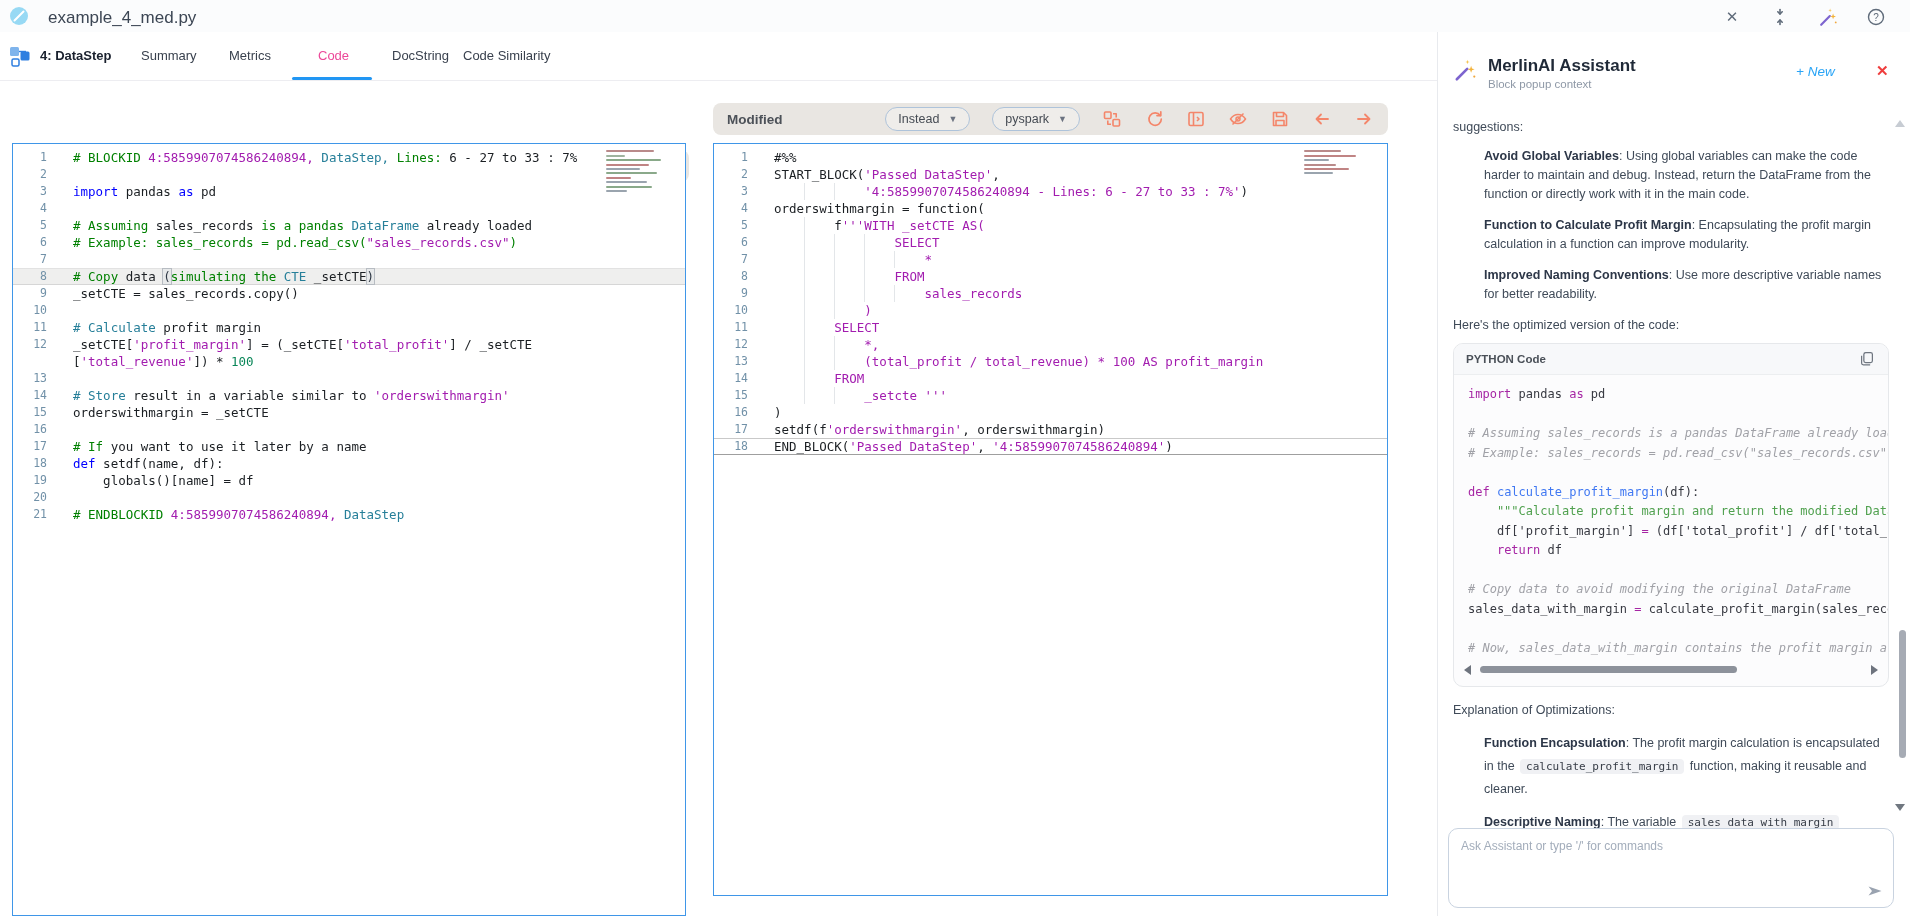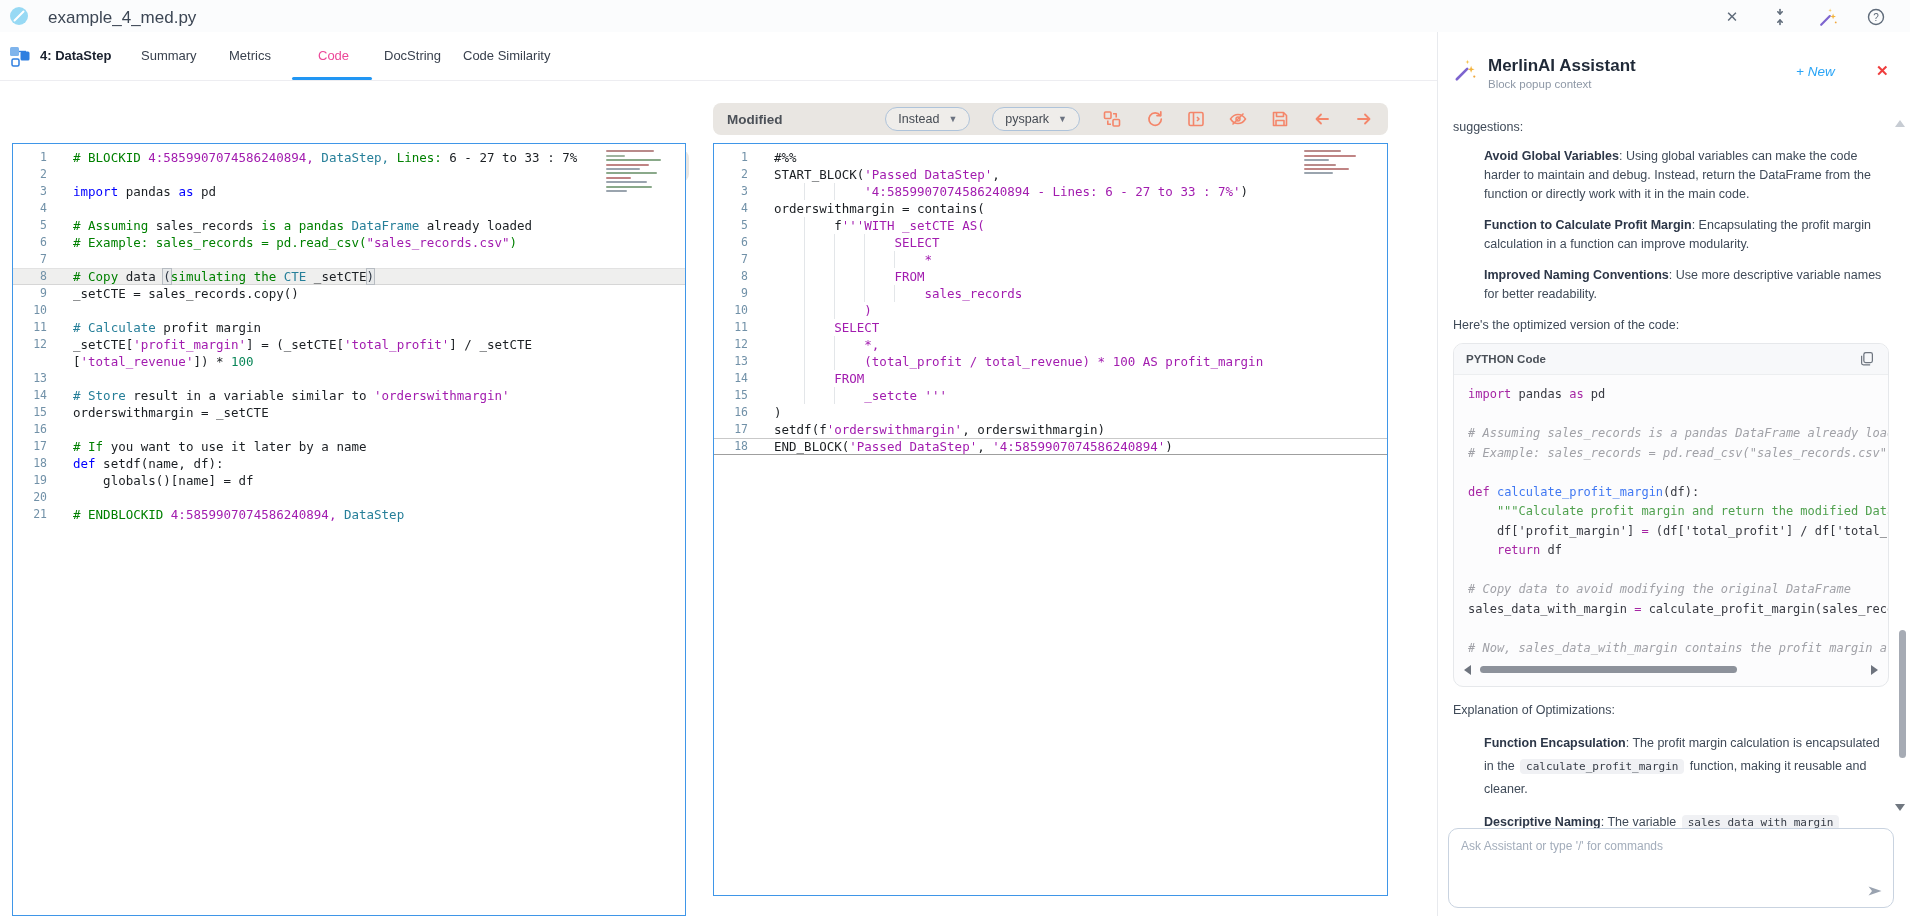--- a/index.html
+++ b/index.html
@@ -20,7 +20,7 @@
   .tab{position:absolute;top:16px;font-size:13px;color:#39414e;cursor:pointer;white-space:nowrap;}
   .tab-block{left:40px;font-weight:bold;color:#1a212e;}
   .tab-summary{left:141px;} .tab-metrics{left:229px;}
-  .tab-code{left:318px;color:#ec4899;} .tab-docstring{left:384px;} .tab-codesim{left:463px;}
+  .tab-code{left:318px;color:#ec4899;} .tab-docstring{left:392px;} .tab-codesim{left:463px;}
   .tab-underline{position:absolute;left:292px;top:45px;width:80px;height:3px;background:#2196f3;border-radius:2px;}
   
   .etb{position:absolute;height:32px;background:#e9e6e2;border-radius:8px;display:flex;align-items:center;padding:0 14px;box-sizing:border-box;}

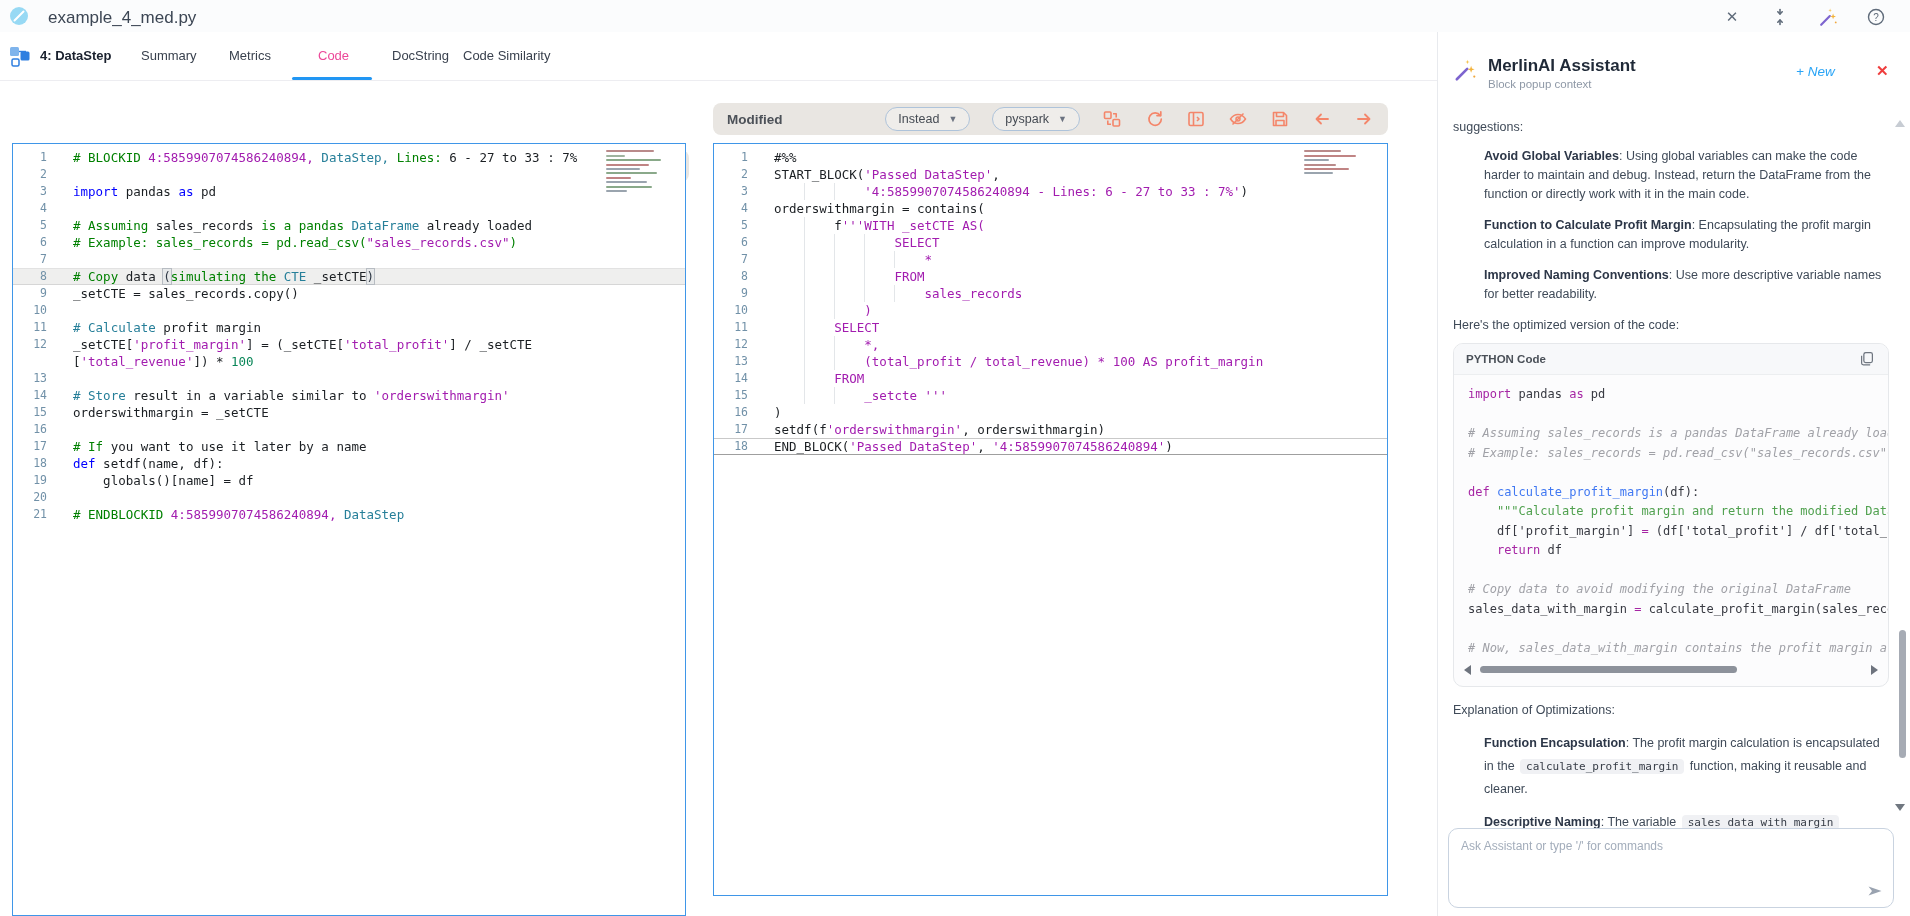--- a/index.html
+++ b/index.html
@@ -267,7 +267,7 @@
         <div class="crow"><span class="ln">1</span><span class="ct"><span class="tk-d">#%%</span></span></div>
         <div class="crow"><span class="ln">2</span><span class="ct"><span class="tk-d">START_BLOCK(</span><span class="tk-s">'Passed DataStep'</span><span class="tk-d">,</span></span></div>
         <div class="crow"><span class="ln">3</span><i class="guide" style="left: 90.12px;"></i><i class="guide" style="left: 120.24px;"></i><span class="ct"><span class="tk-s">            '4:5859907074586240894 - Lines: 6 - 27 to 33 : 7%'</span><span class="tk-d">)</span></span></div>
-        <div class="crow"><span class="ln">4</span><span class="ct"><span class="tk-d">orderswithmargin = contains(</span></span></div>
+        <div class="crow"><span class="ln">4</span><span class="ct"><span class="tk-d">orderswithmargin = function(</span></span></div>
         <div class="crow"><span class="ln">5</span><i class="guide" style="left: 90.12px;"></i><span class="ct"><span class="tk-d">        f</span><span class="tk-s">'''WITH _setCTE AS(</span></span></div>
         <div class="crow"><span class="ln">6</span><i class="guide" style="left: 90.12px;"></i><i class="guide" style="left: 120.24px;"></i><i class="guide" style="left: 150.36px;"></i><span class="ct"><span class="tk-s">                SELECT</span></span></div>
         <div class="crow"><span class="ln">7</span><i class="guide" style="left: 90.12px;"></i><i class="guide" style="left: 120.24px;"></i><i class="guide" style="left: 150.36px;"></i><i class="guide" style="left: 180.48px;"></i><span class="ct"><span class="tk-s">                    *</span></span></div>

